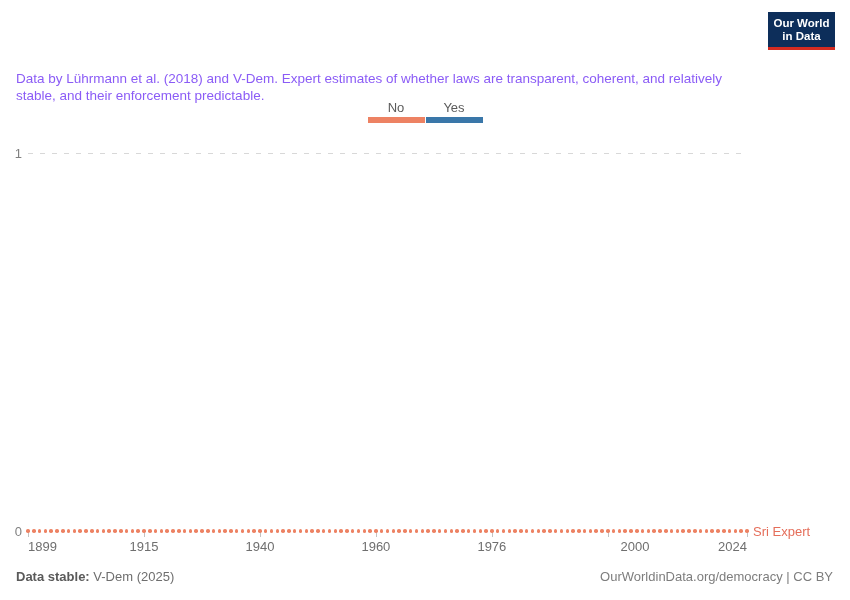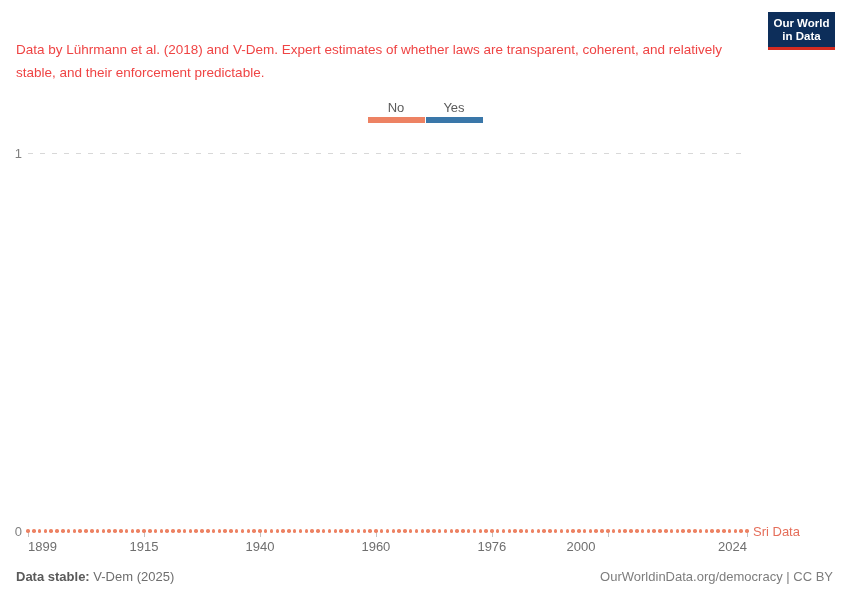--- a/index.html
+++ b/index.html
@@ -20,8 +20,8 @@
     letter-spacing: 0.1px;
   }
   .subtitle {
-    position: absolute; left: 16px; top: 38px; width: 714px;
-    font-size: 13.5px; line-height: 23px; color: #ef4444;
+    position: absolute; left: 16px; top: 70px; width: 714px;
+    font-size: 13.5px; line-height: 17px; color: #8b5cf6;
   }
   .logo {
     position: absolute; left: 768px; top: 12px; width: 67px; height: 38px;

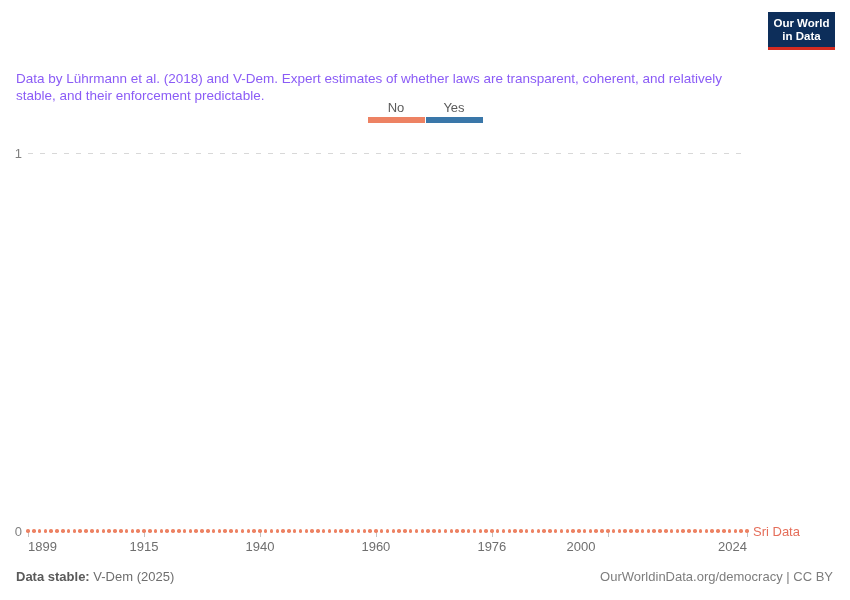--- a/index.html
+++ b/index.html
@@ -235,7 +235,7 @@
       <span class="dot" style="background: rgb(237, 130, 99); left: 733.653px; top: 529.25px;"></span>
       <span class="dot" style="background: rgb(237, 130, 99); left: 739.452px; top: 529.25px;"></span>
       <span class="dot" style="background: rgb(237, 130, 99); left: 745.25px; top: 529.25px;"></span>
-      <span class="entity-label" style="left: 753px; top: 523.5px;">Sri Data</span>
+      <span class="entity-label" style="left: 753px; top: 523.5px;">Sri Expert</span>
     </div>
 
   <p class="footer-left"><b>Data stable:</b> <span>V-Dem (2025)</span></p>

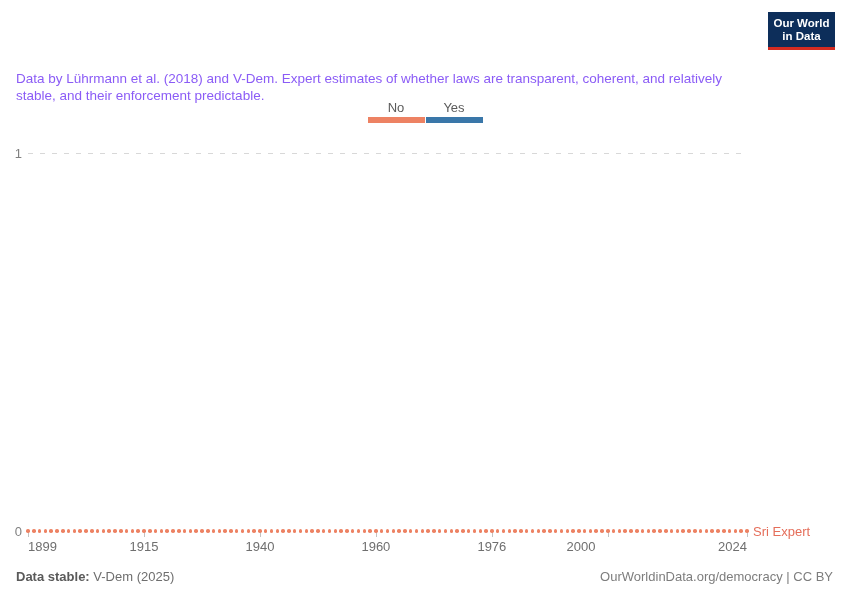--- a/index.html
+++ b/index.html
@@ -107,7 +107,7 @@
       <span class="xtick-mark" style="left: 491.871px; top: 531px;"></span>
       <span class="xtick-label" style="top: 539px; left: 491.871px; transform: translateX(-50%);">1976</span>
       <span class="xtick-mark" style="left: 607.839px; top: 531px;"></span>
-      <span class="xtick-label" style="top: 539px; left: 581px; transform: translateX(-50%);">2000</span>
+      <span class="xtick-label" style="top: 539px; left: 635px; transform: translateX(-50%);">2000</span>
       <span class="xtick-mark" style="left: 747px; top: 531px;"></span>
       <span class="xtick-label" style="top: 539px; left: 747px; transform: translateX(-100%);">2024</span>
       <span class="dot" style="background: rgb(237, 130, 99); left: 26.25px; top: 529.25px;"></span>

